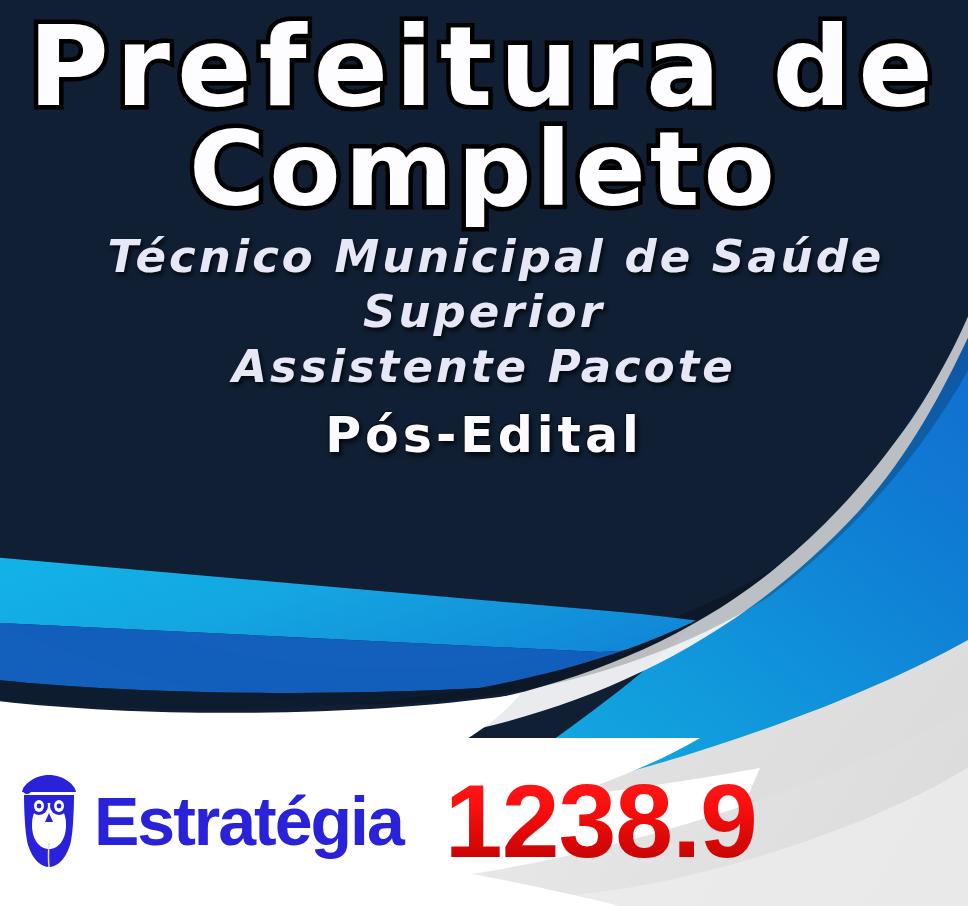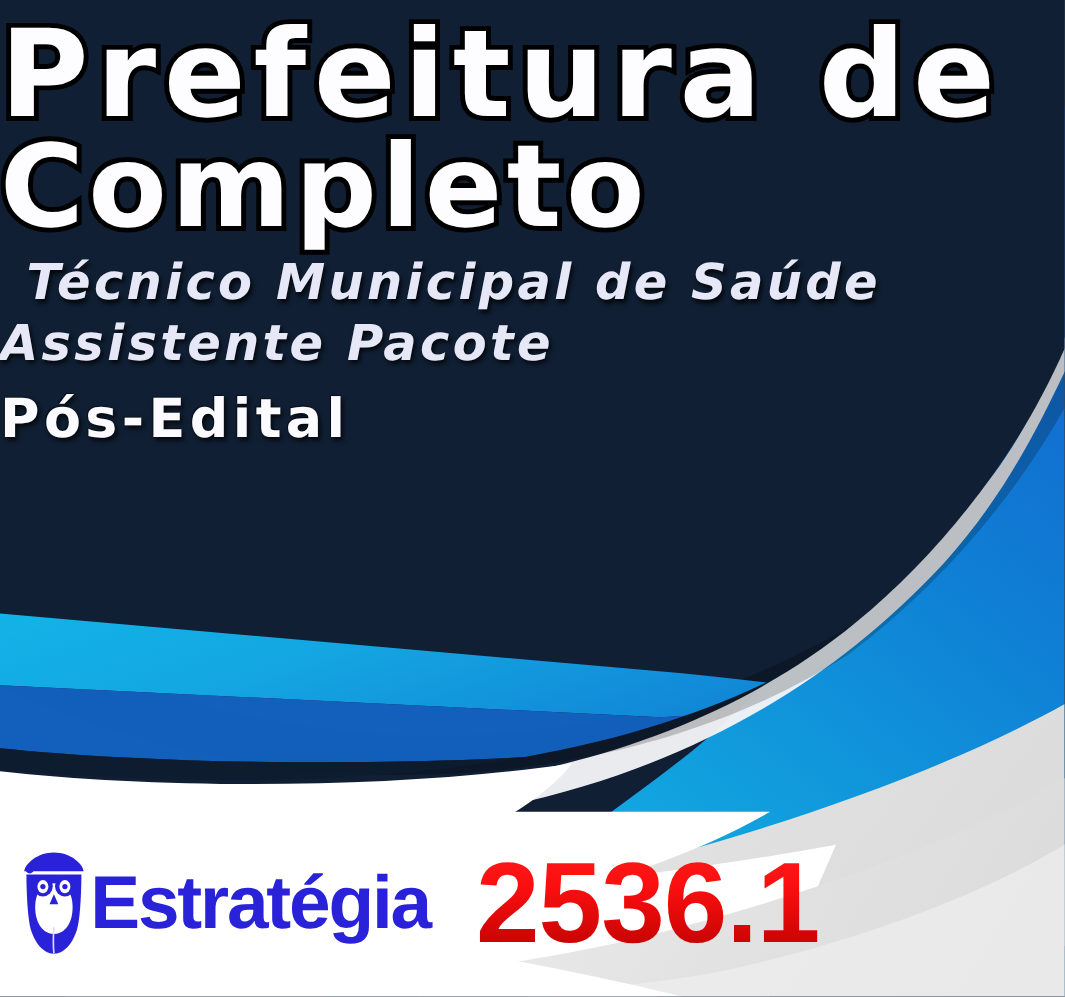--- a/index.html
+++ b/index.html
@@ -42,7 +42,7 @@
   
   .text-stack{
     position:absolute; left:0; top:0; width:968px;
-    text-align:left;
+    text-align:center;
     z-index:6;
   }
 

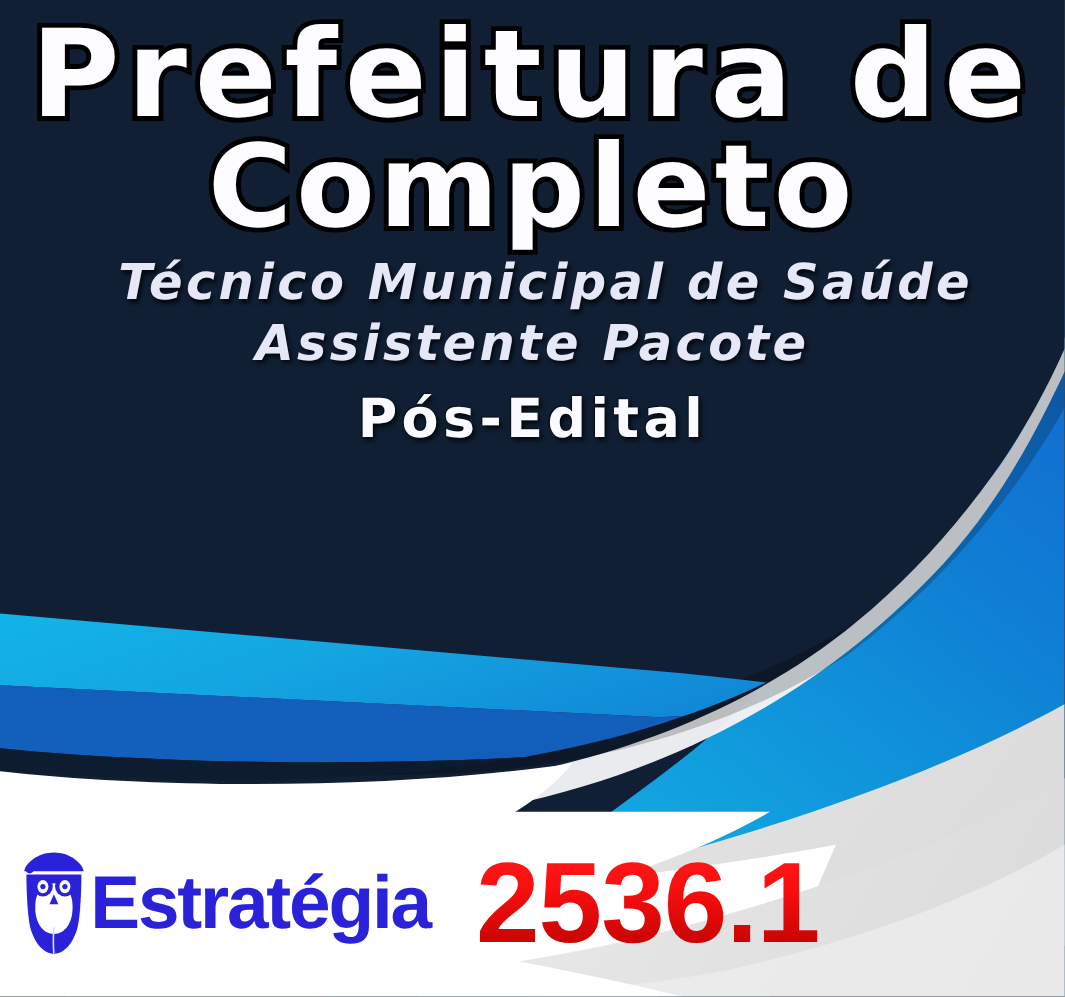--- a/index.html
+++ b/index.html
@@ -219,6 +219,7 @@
     <div class="t-title l1">Prefeitura de</div>
     <div class="t-title l2">Completo</div>
     <div class="t-sub s1">Técnico Municipal de Saúde</div>
+    <div class="t-sub s2">Superior</div>
     <div class="t-sub s3">Assistente Pacote</div>
     <div class="t-pos">Pós-Edital</div>
   </div>

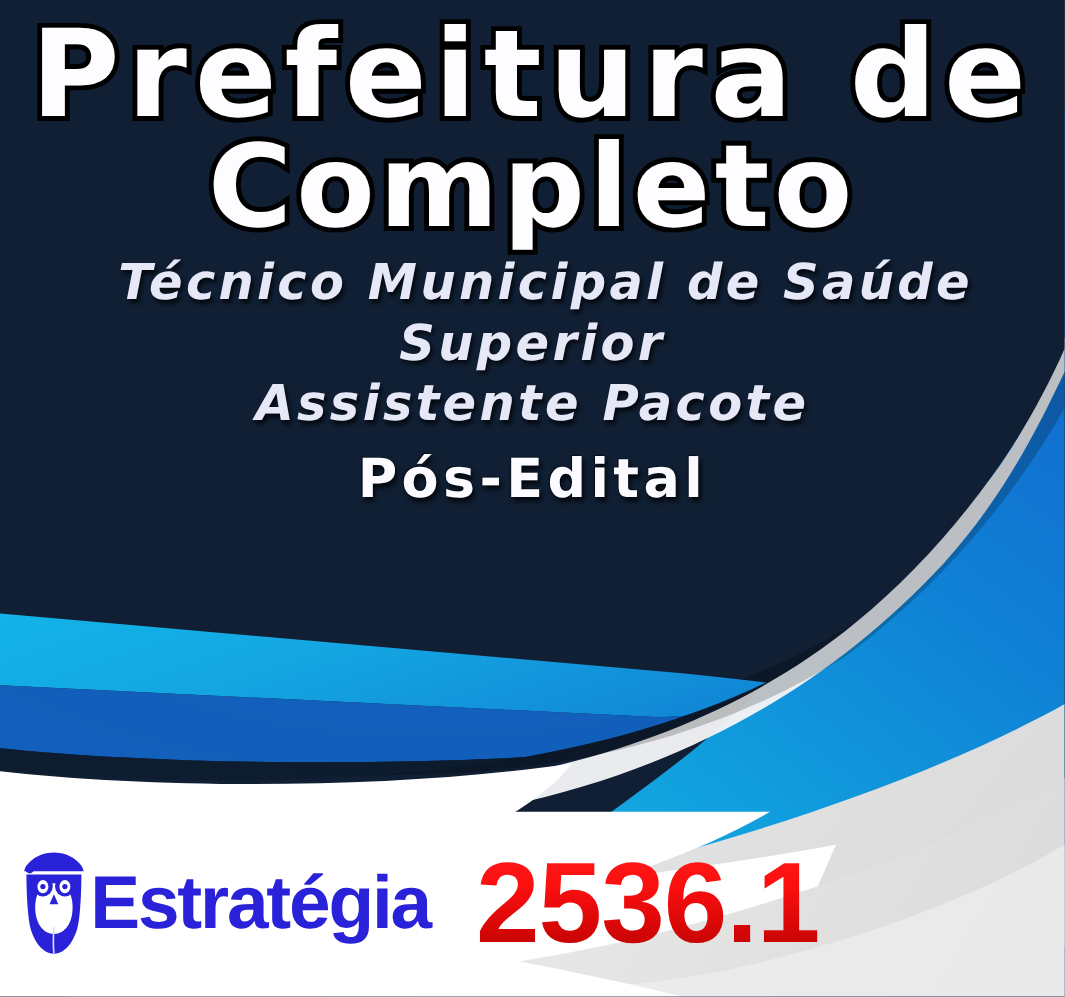--- a/index.html
+++ b/index.html
@@ -105,7 +105,7 @@
     display:flex; align-items:center;
   }
   .brand{
-    display:flex; align-items:center; gap:2px;
+    display:flex; align-items:center; gap:14px;
     margin-left:18px;
   }
   .owl{ width:62px; height:96px; flex:0 0 auto; }

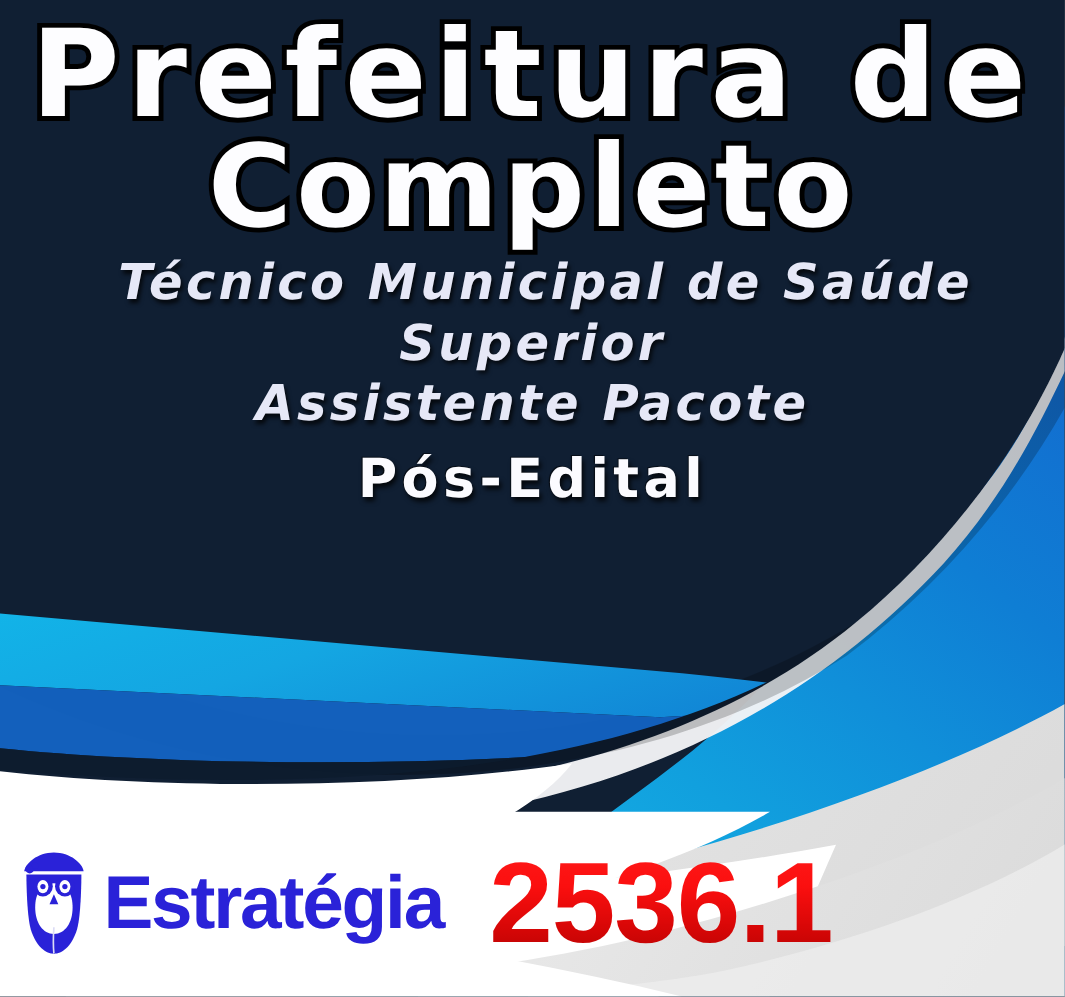--- a/index.html
+++ b/index.html
@@ -257,7 +257,7 @@
       </span>
       <span class="brand-name">Estratégia</span>
     </div>
-    <span class="year">2536.1</span>
+    <span class="year">1238.9</span>
   </div>
 
 </div>

